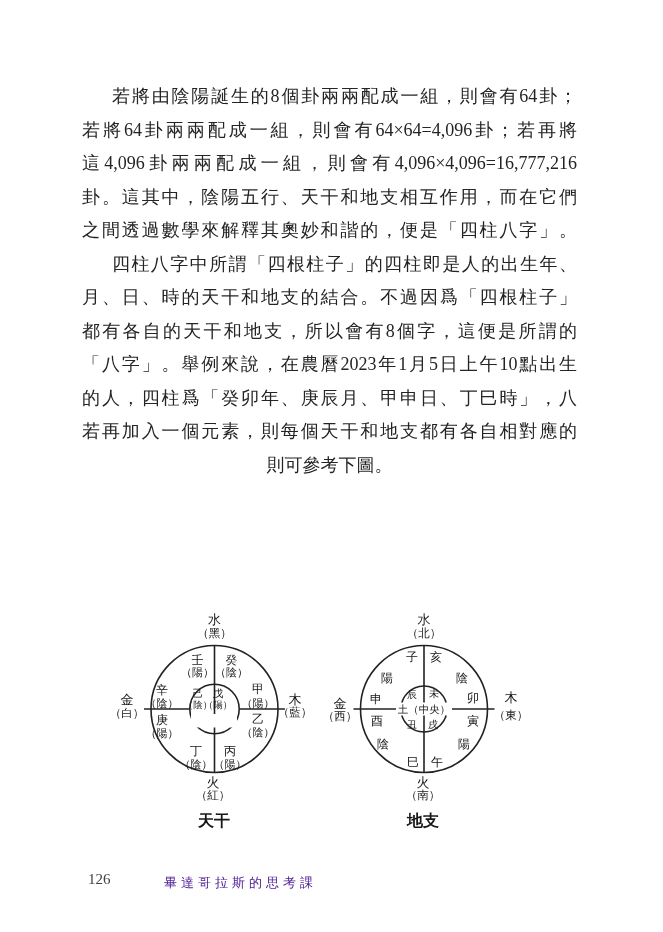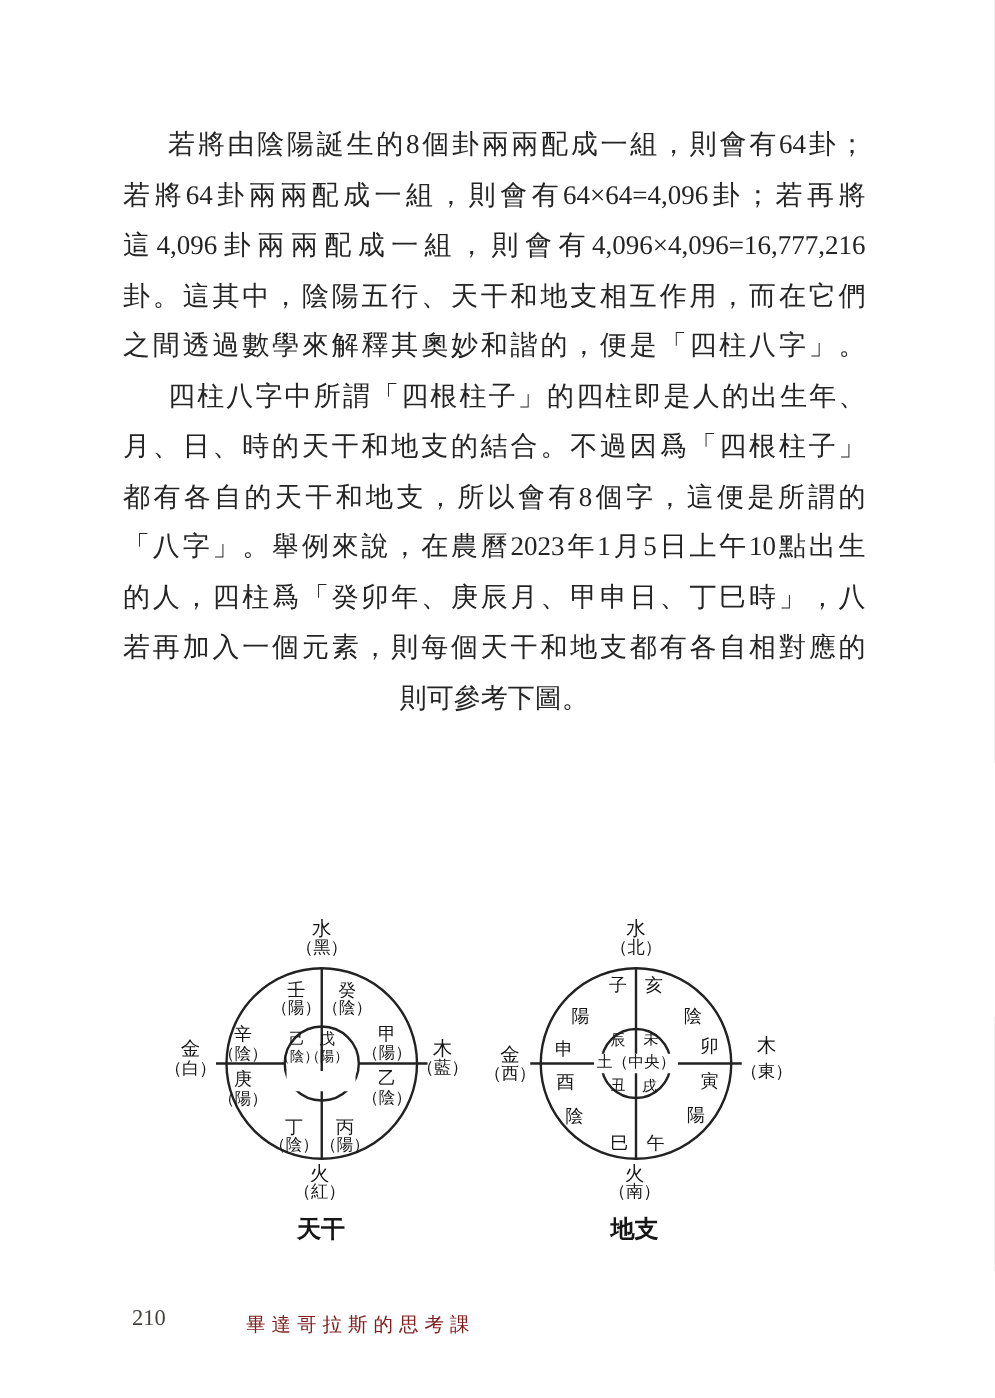--- a/index.html
+++ b/index.html
@@ -151,7 +151,7 @@
   </svg>
 
   <div class="footer">
-    <span class="page-num">210</span>
+    <span class="page-num">126</span>
     <span class="book-title">畢達哥拉斯的思考課</span>
   </div>
 

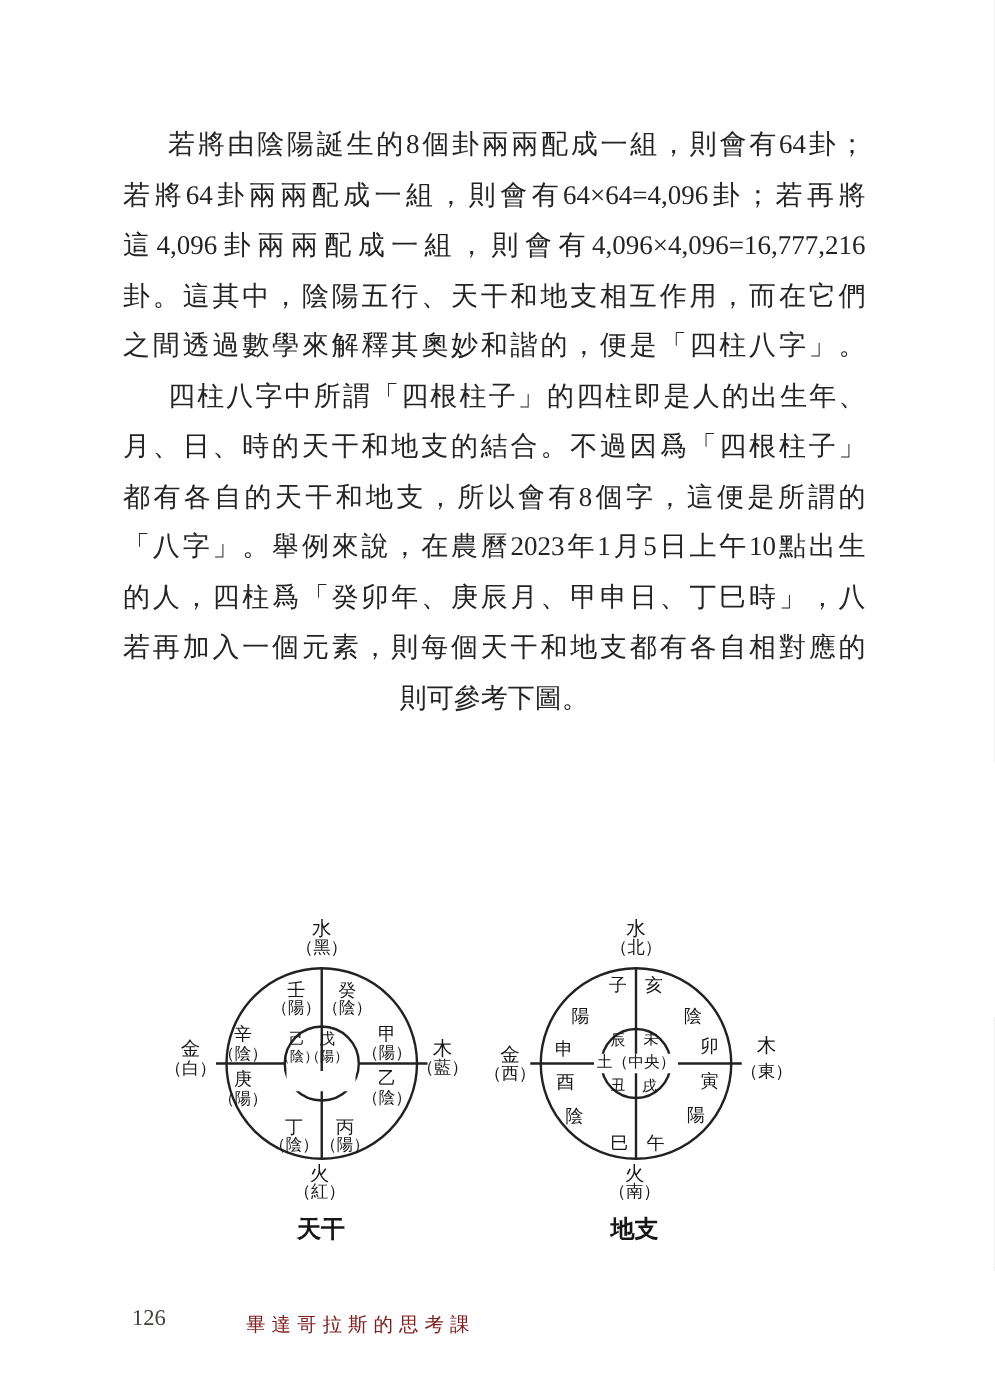--- a/index.html
+++ b/index.html
@@ -46,7 +46,7 @@
   }
   .book-title{
     position:absolute;left:164px;top:6px;
-    font-size:13px;letter-spacing:4px;color:#7f1d1d;
+    font-size:13px;letter-spacing:4px;color:#4c1d95;
     font-family:"Liberation Sans","DejaVu Sans",sans-serif;
   }
 </style>

